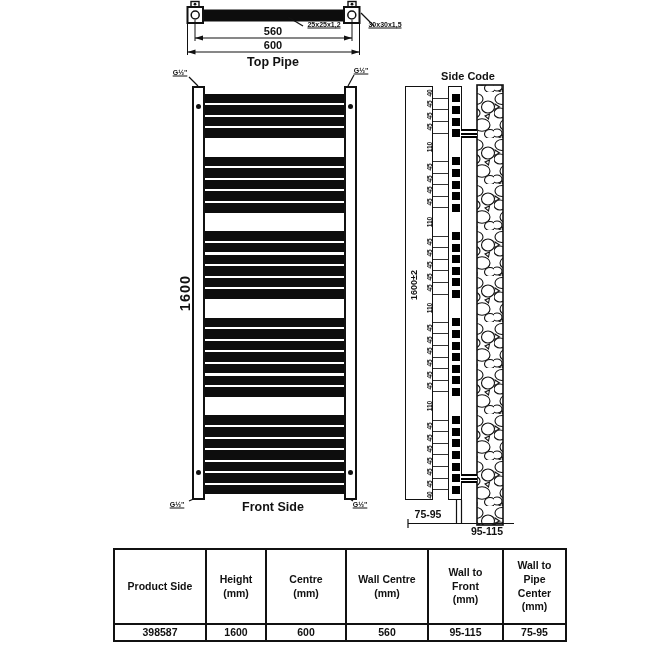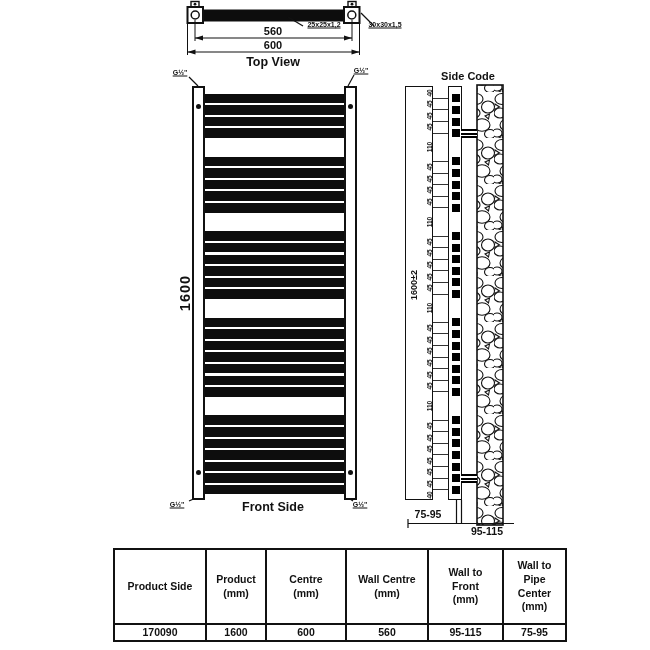--- a/index.html
+++ b/index.html
@@ -111,7 +111,7 @@
   <div class="txt t7 u" style="left:385px;top:24px;">30x30x1,5</div>
   <div class="txt t11" style="left:273px;top:31px;">560</div>
   <div class="txt t11" style="left:273px;top:45px;">600</div>
-  <div class="txt t12" style="left:273px;top:62px;">Top View</div>
+  <div class="txt t12" style="left:273px;top:62px;">Top Pipe</div>
 
   <div id="railL" class="rail"></div>
   <div id="railR" class="rail"></div>

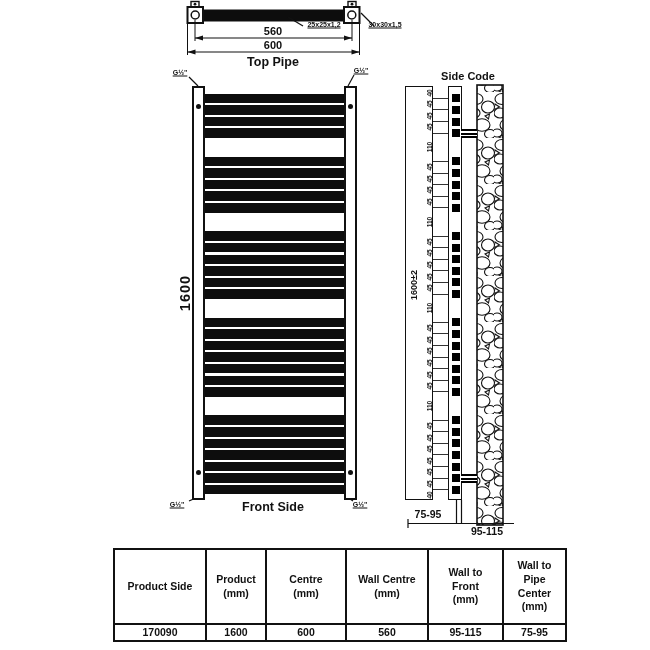--- a/index.html
+++ b/index.html
@@ -274,7 +274,7 @@
     <tbody>
         <tr>
       <th>Product  Side</th>
-      <th>Product
+      <th>Height
 (mm)</th>
       <th>Centre
 (mm)</th>

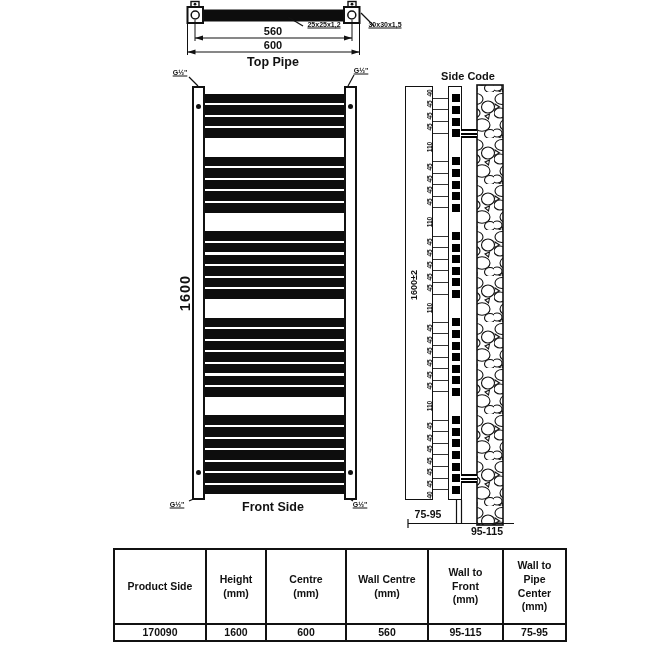--- a/index.html
+++ b/index.html
@@ -289,7 +289,7 @@
 (mm)</th>
     </tr>
     <tr>
-      <td>170090</td>
+      <td>398587</td>
       <td>1600</td>
       <td>600</td>
       <td>560</td>

